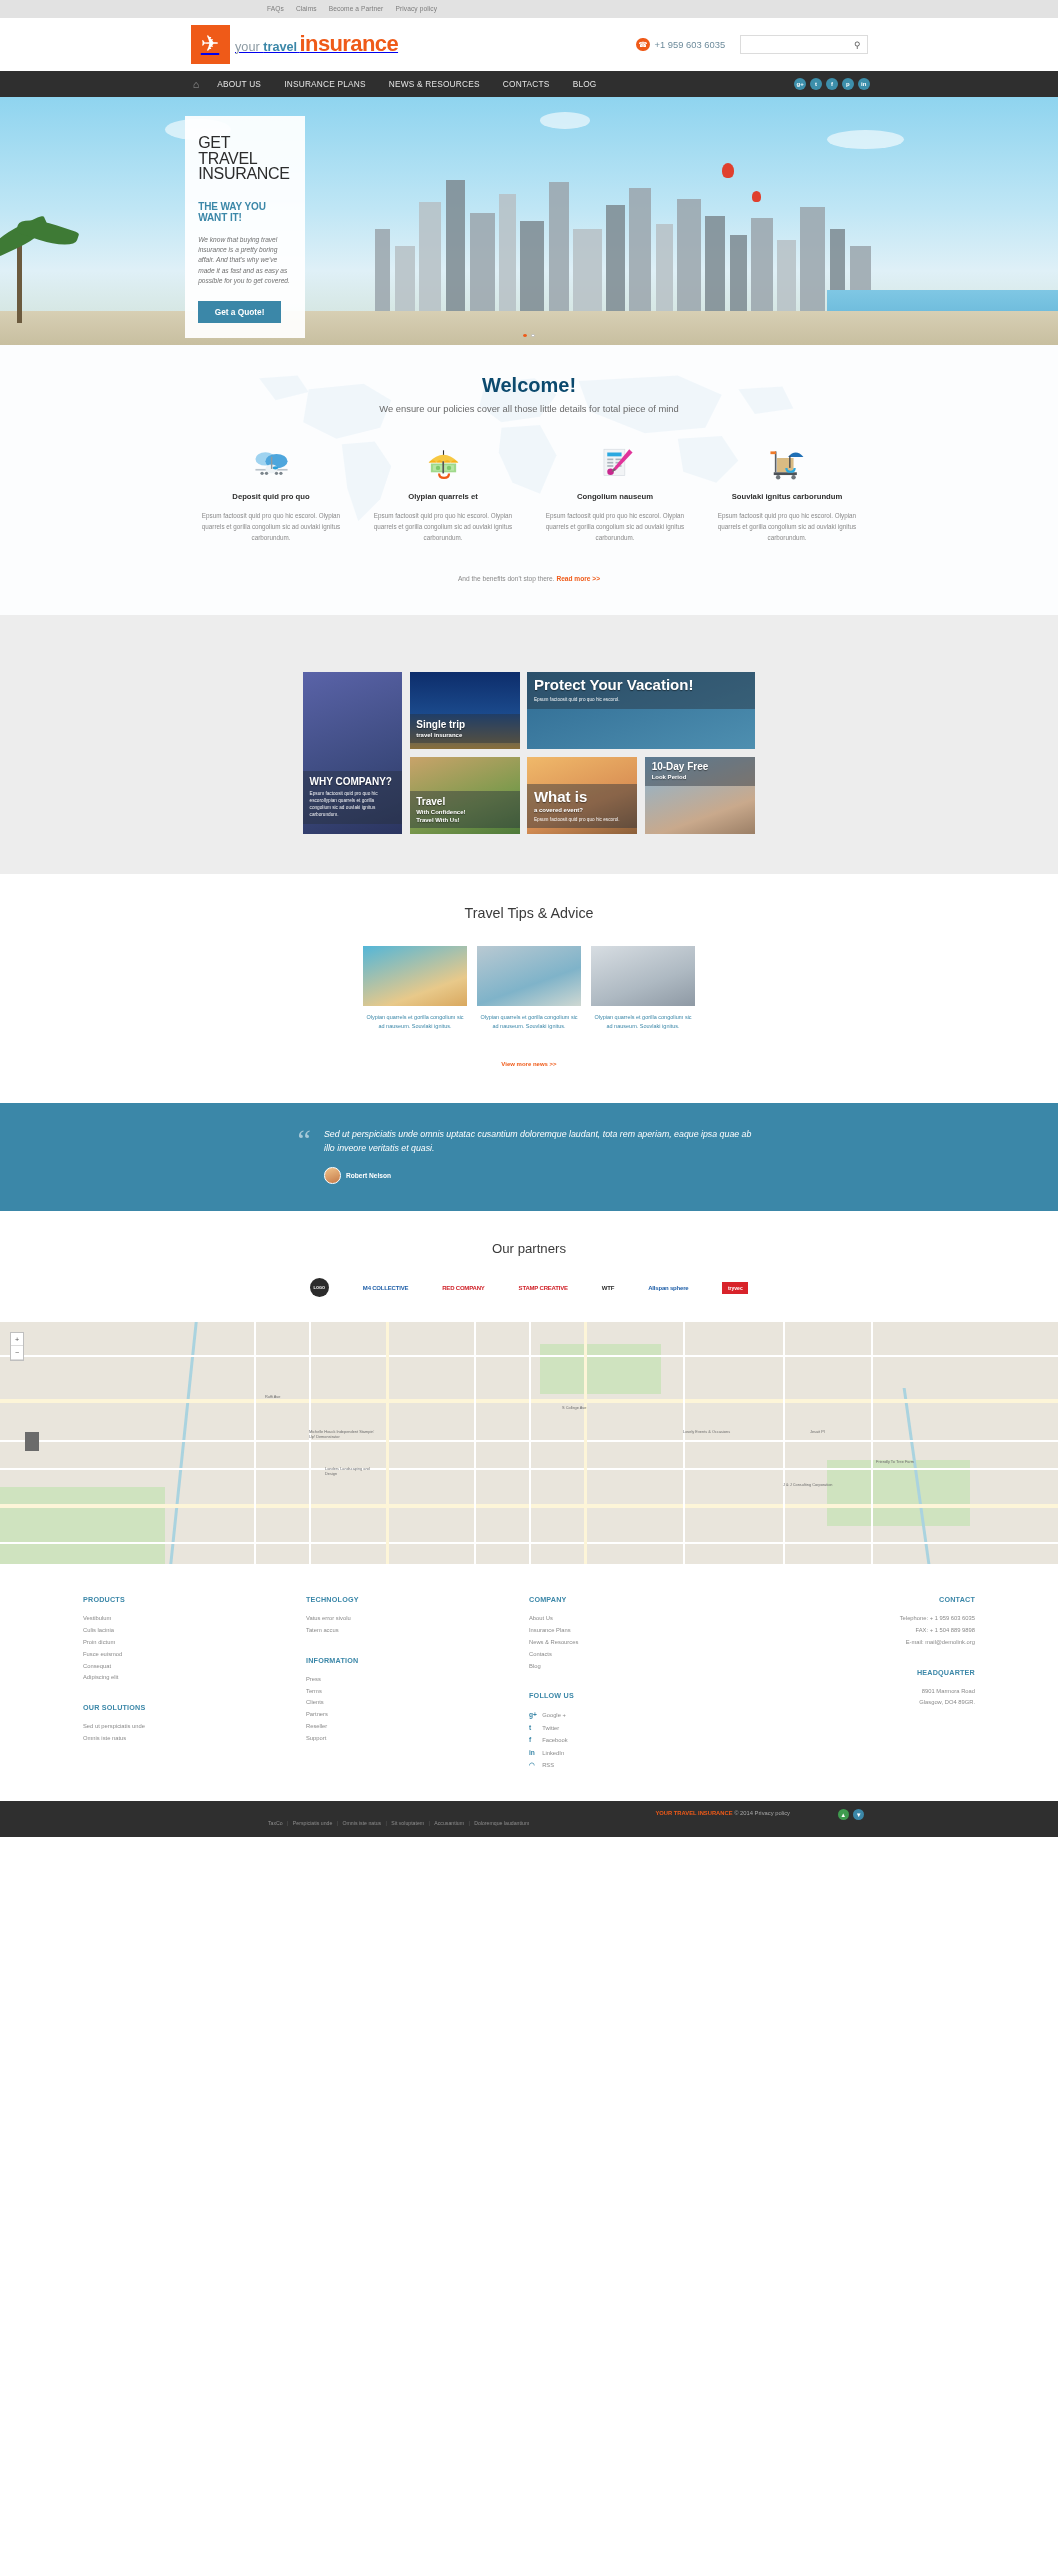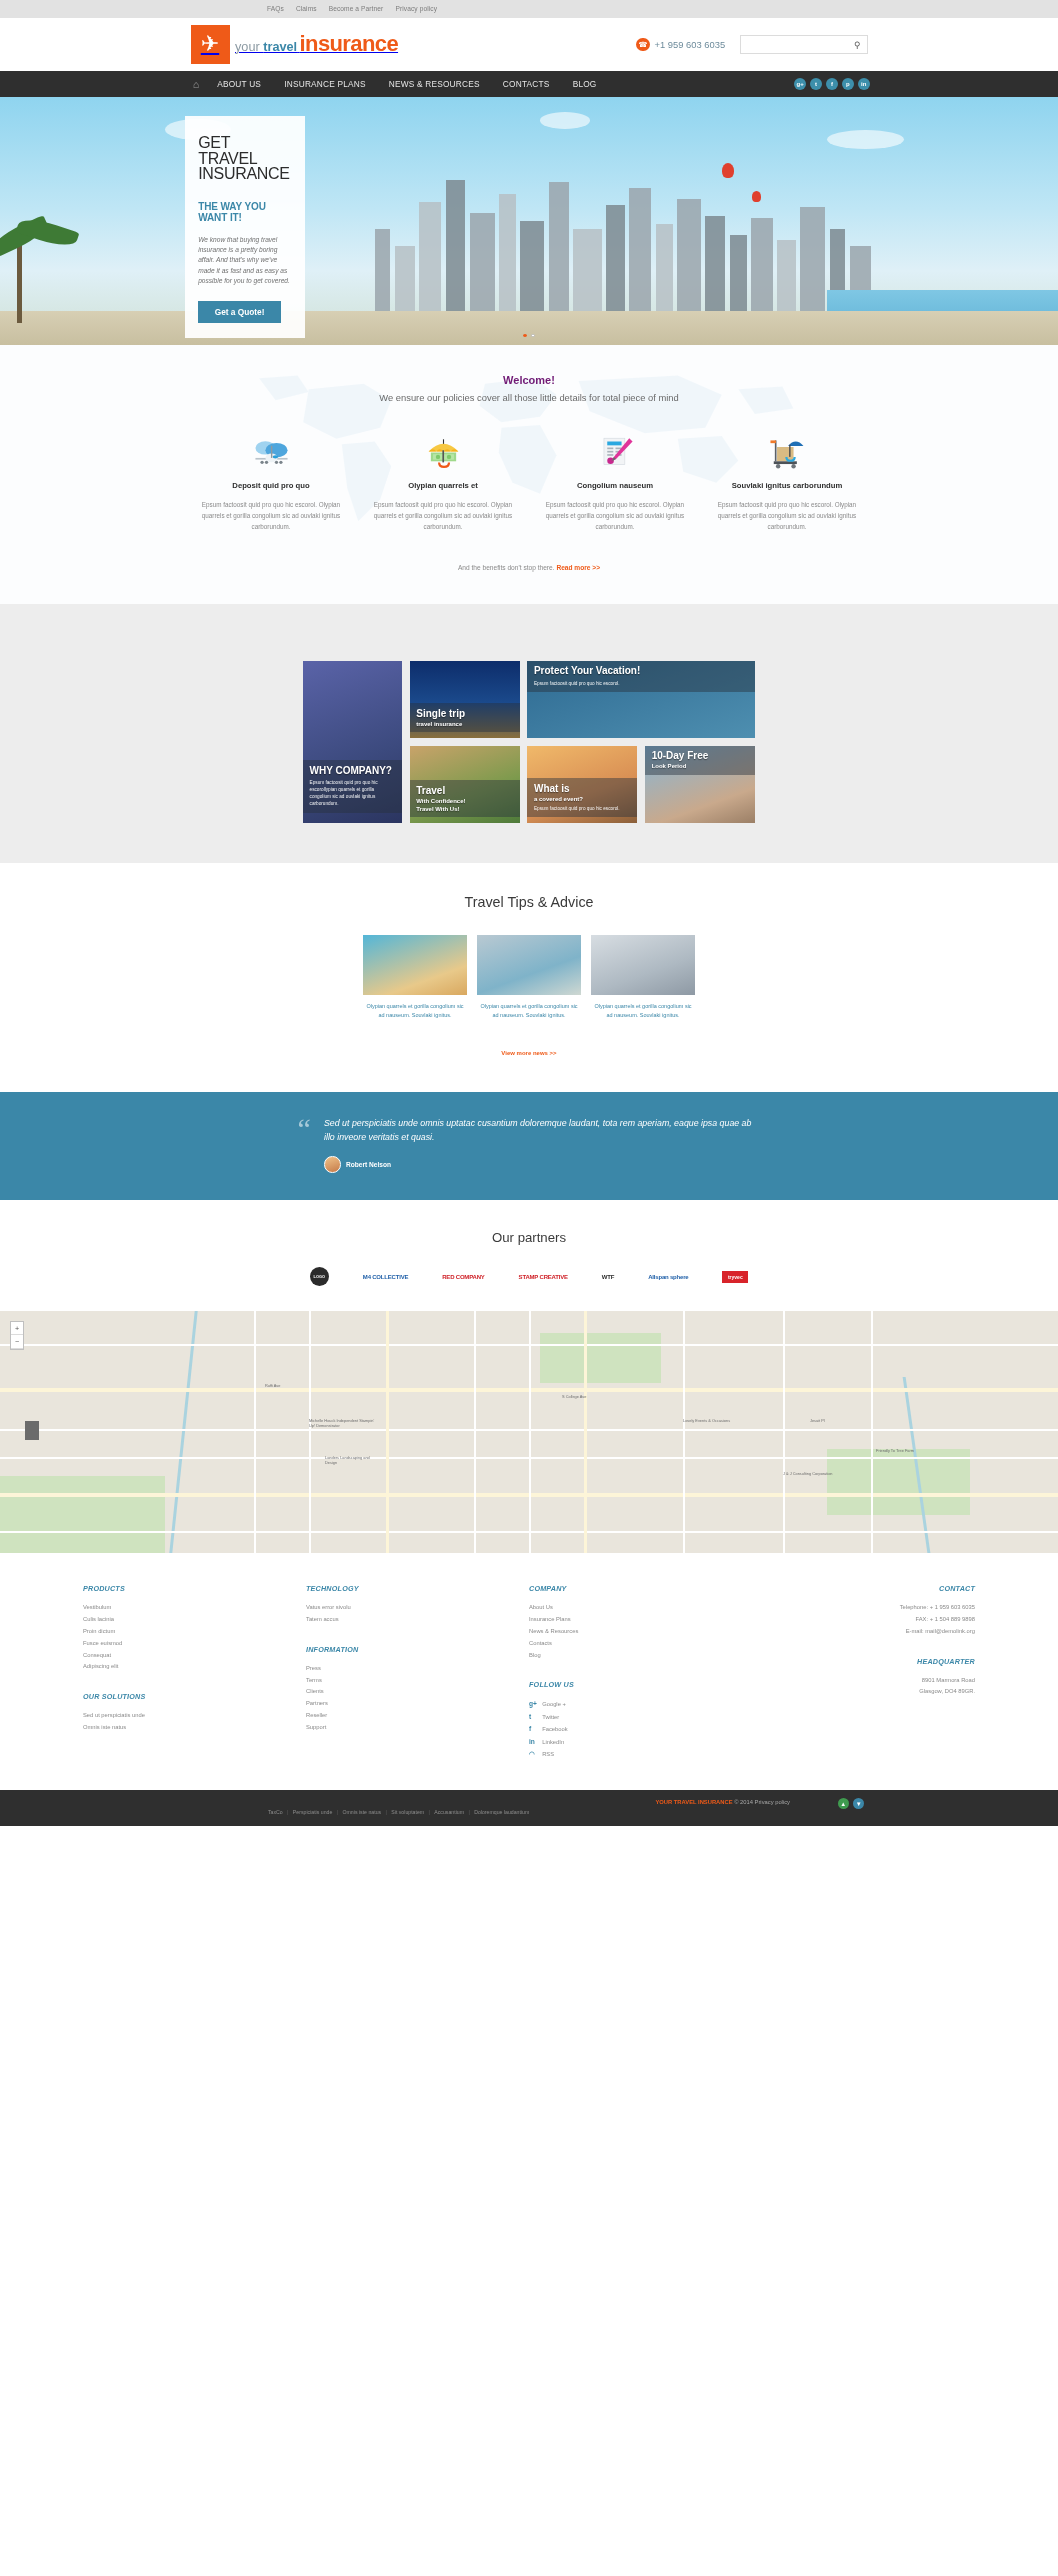--- a/index.html
+++ b/index.html
@@ -91,7 +91,7 @@
   .welcome { background: #fcfdfe; padding: 29px 0 33px; position: relative; overflow: hidden; }
   .worldmap { position: absolute; top: 11px; left: 50%; transform: translateX(-50%); width: 606px; height: 182px; opacity: .35; }
   .welcome .wrap { position: relative; z-index: 2; }
-  .welcome h2 { text-align: center; font-size: 11px; color: #701a75; font-weight: bold; }
+  .welcome h2 { text-align: center; font-size: 20px; color: #0c4a6e; font-weight: bold; }
   .welcome .lead { text-align: center; font-size: 9.4px; color: #6a6a6a; margin-top: 5.5px; font-weight: 300; }
   .features { display: flex; margin-top: 26.5px; }
   .feature { flex: 1; text-align: center; padding: 0 14.3px; }

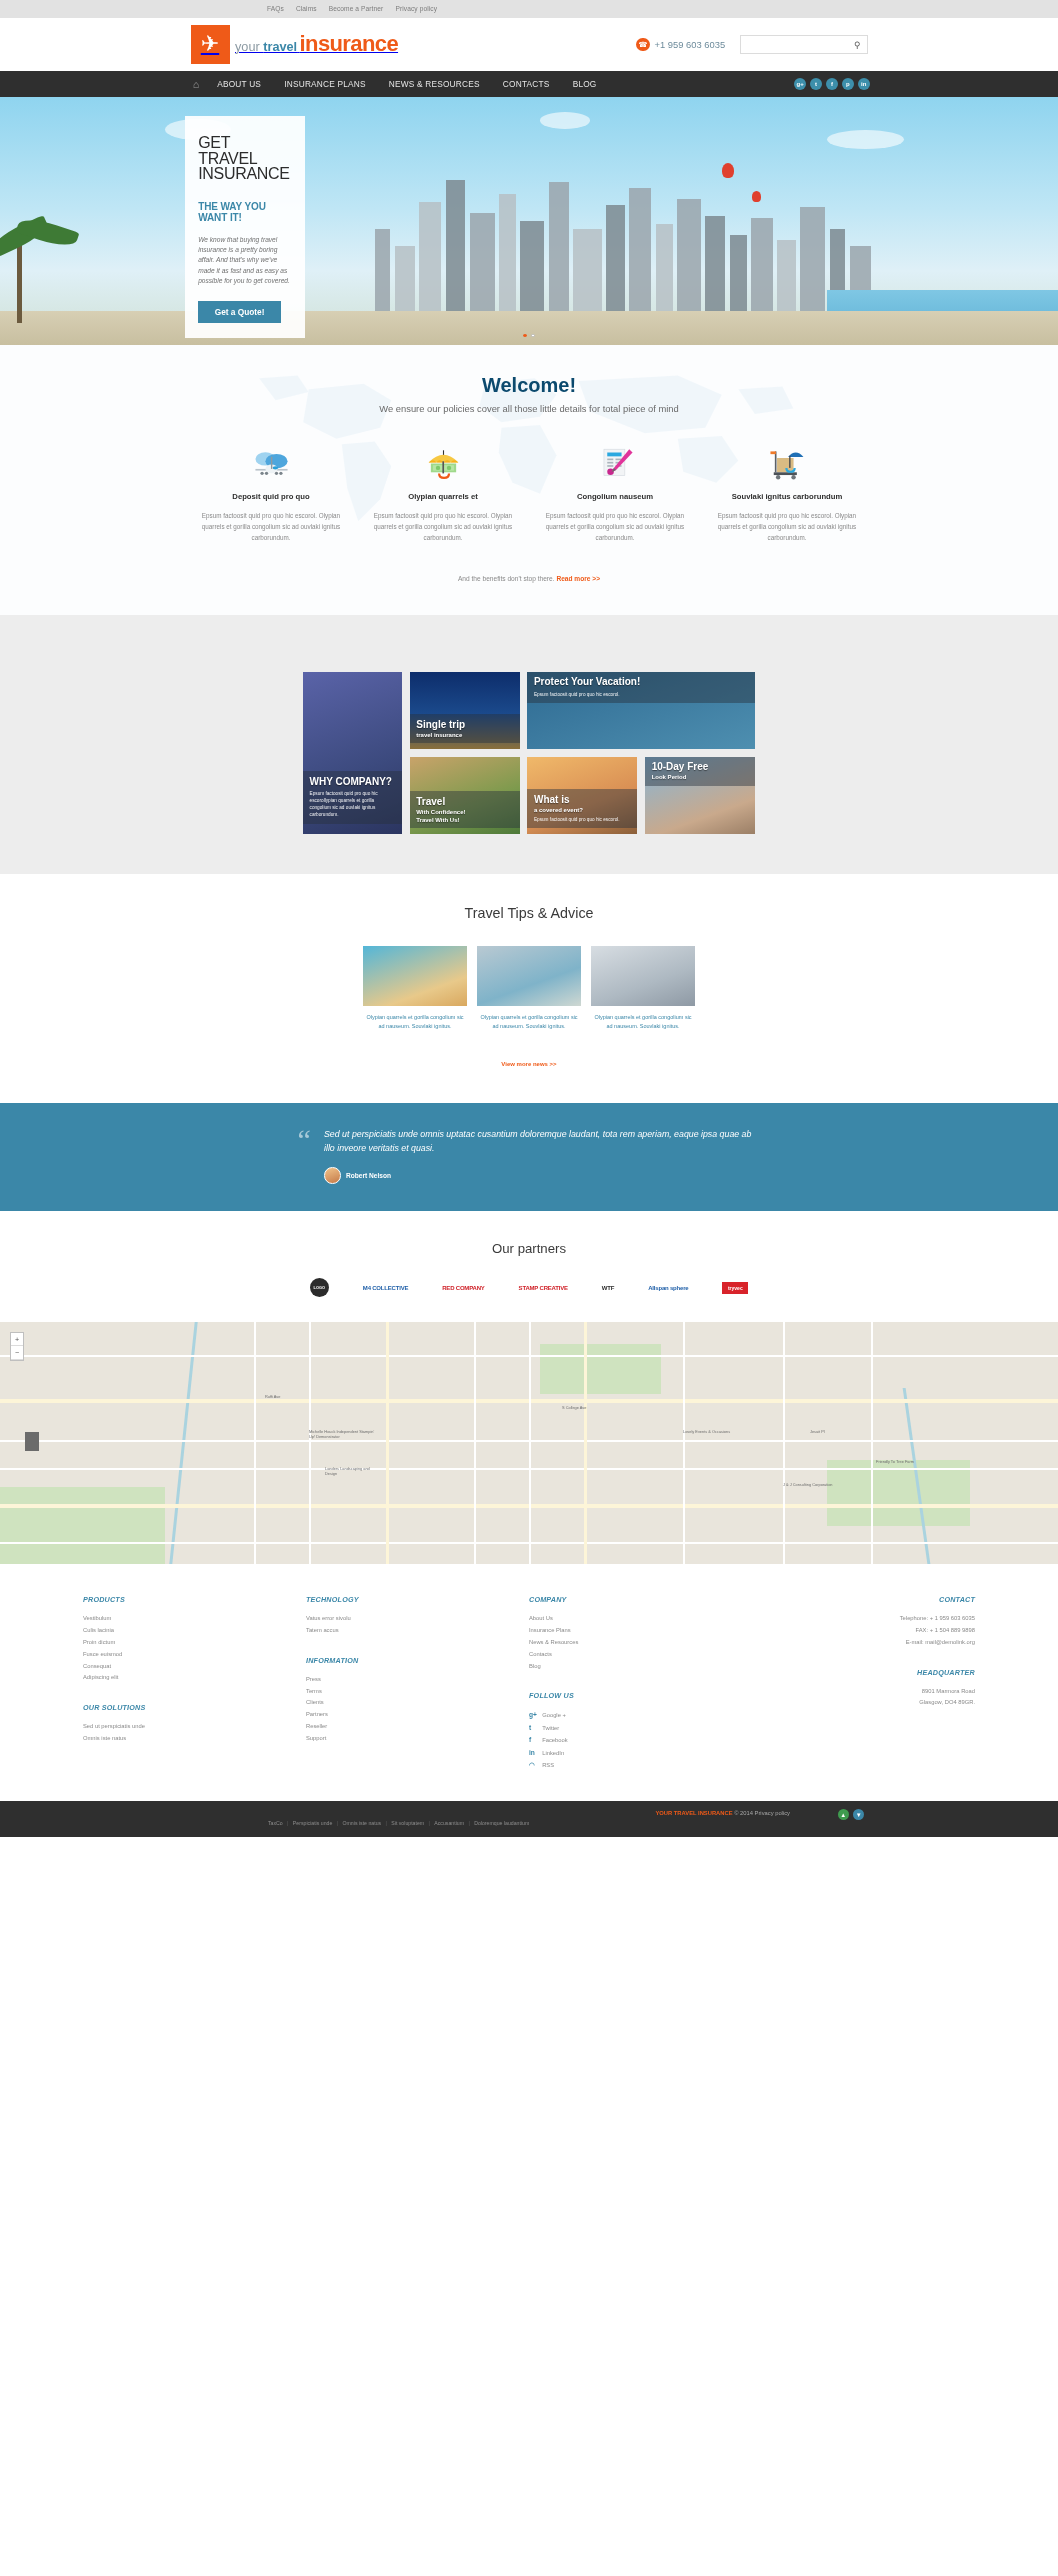--- a/index.html
+++ b/index.html
@@ -114,7 +114,7 @@
   .tile-ov.t { top: 0; }
   .tile-ov.mid { bottom: 5.5px; }
   .tile-t { font-size: 10px; font-weight: bold; line-height: 1.05; text-shadow: 0 0.6px 1.1px rgba(0,0,0,.45); }
-  .tile-t.lg { font-size: 10px; }
+  .tile-t.lg { font-size: 15px; }
   .tile-s { font-size: 6px; font-weight: bold; margin-top: 1.7px; text-shadow: 0 0.6px 1.1px rgba(0,0,0,.45); }
   .tile-p { font-size: 4.7px; line-height: 1.5; margin-top: 2.8px; opacity: .95; }
   .g1 { background: linear-gradient(160deg,#5a63a8,#3c4a7e 60%,#2b3560); }

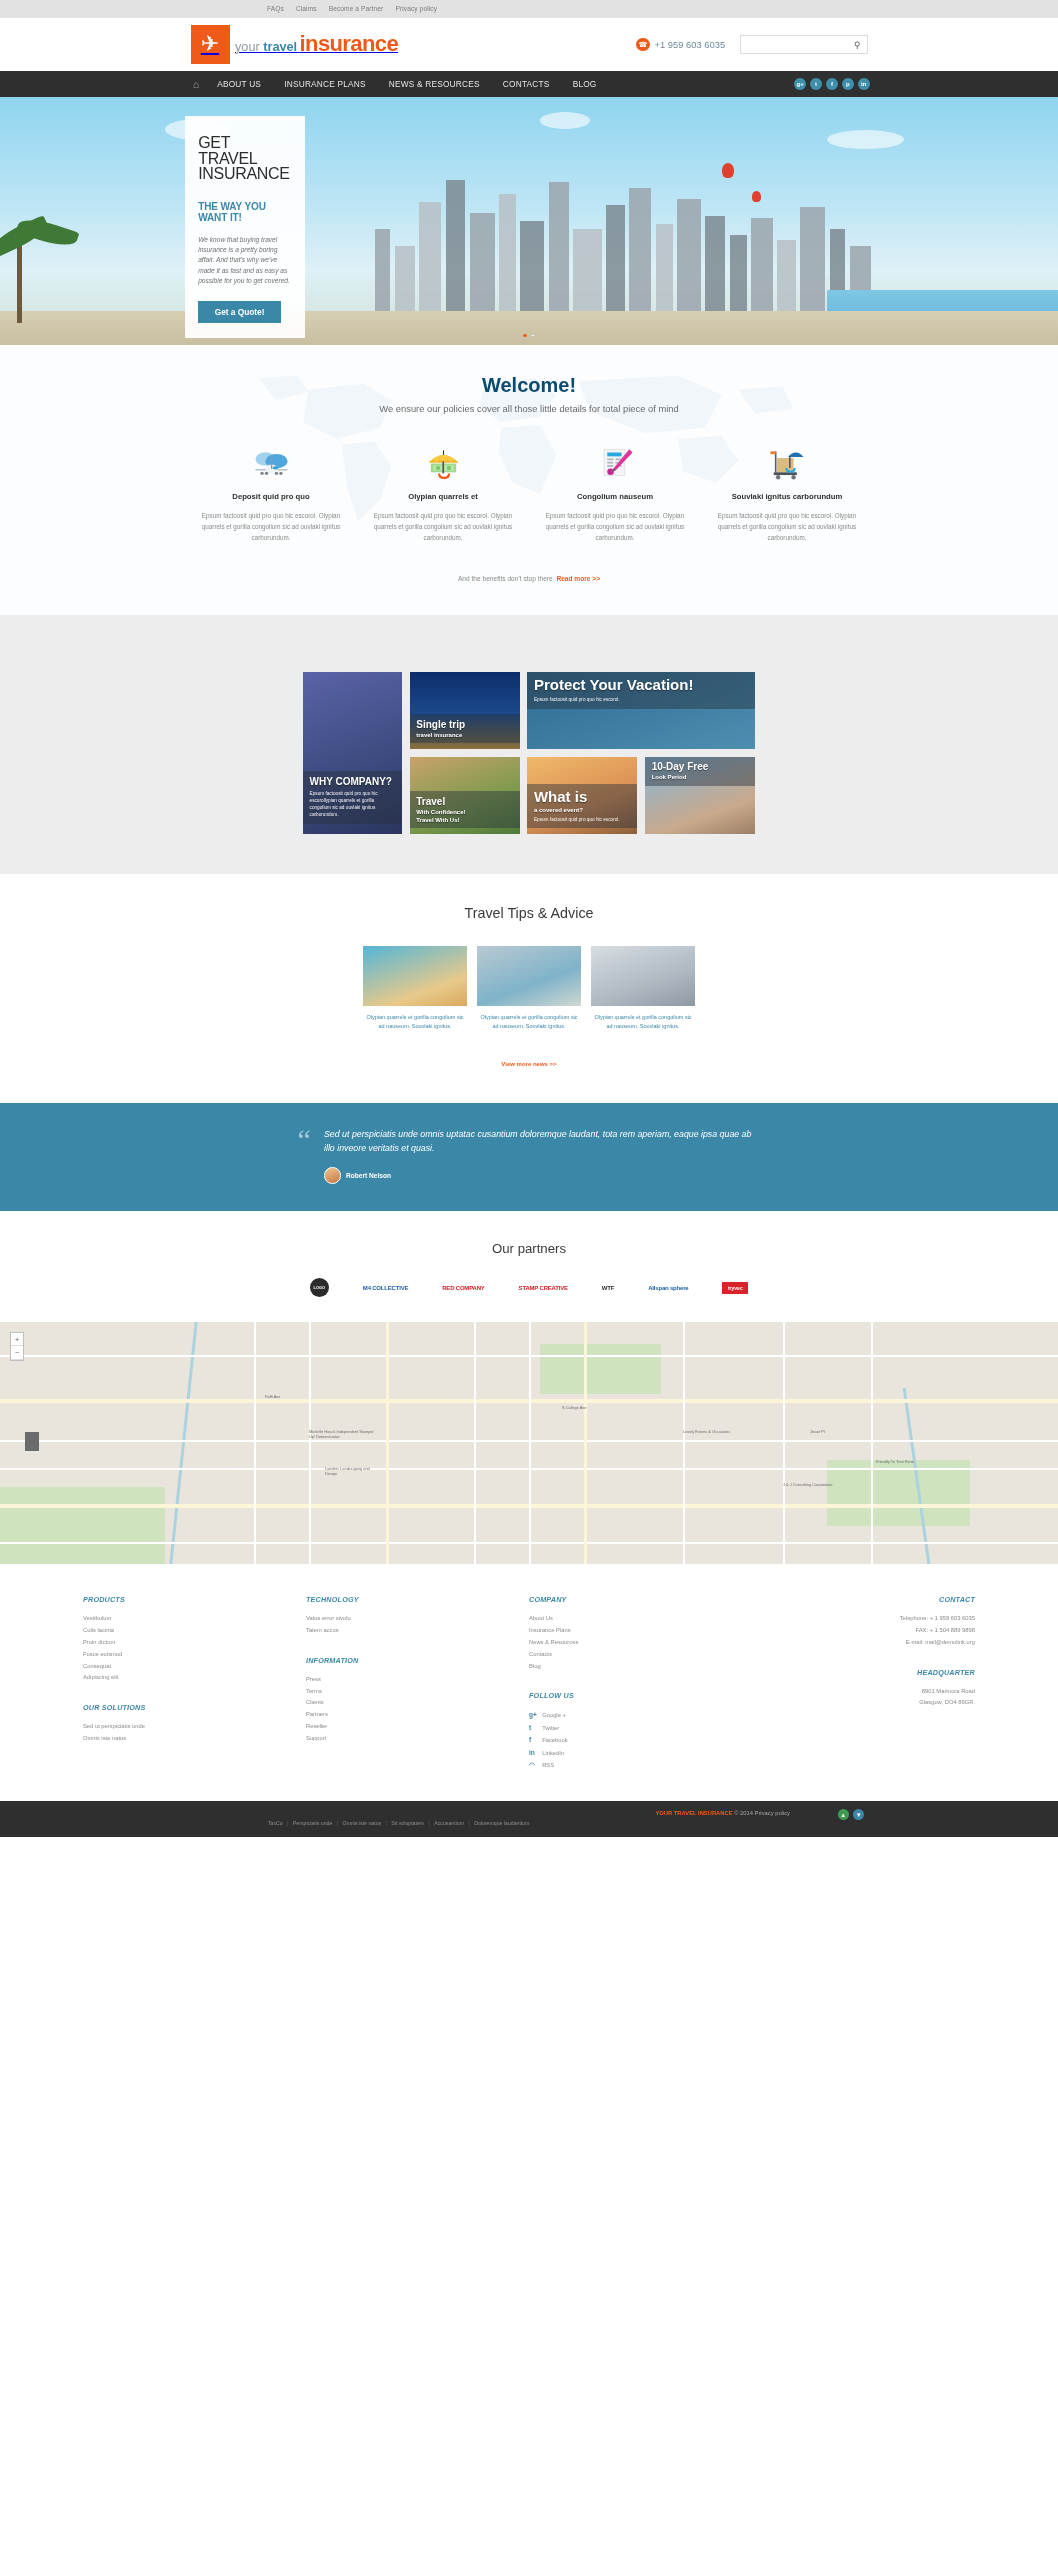--- a/index.html
+++ b/index.html
@@ -174,7 +174,7 @@
   .f-cols { display: flex; padding: 0 83px; }
   .f-col { flex: 1; }
   .f-col.right { text-align: right; }
-  .f-h { font-size: 7.2px; color: #3b87a8; font-weight: bold; letter-spacing: 0.2px; margin-bottom: 8.8px; font-style: italic; }
+  .f-h { font-size: 7.2px; color: #3b87a8; font-weight: bold; letter-spacing: 0.2px; margin-bottom: 8.8px; }
   .f-h.mt { margin-top: 19px; }
   .f-col a, .f-col p { display: block; font-size: 5.8px; color: #8a8a8a; text-decoration: none; line-height: 2.05; }
   .f-soc { display: flex; align-items: center; gap: 5.5px; line-height: 1.9; }

